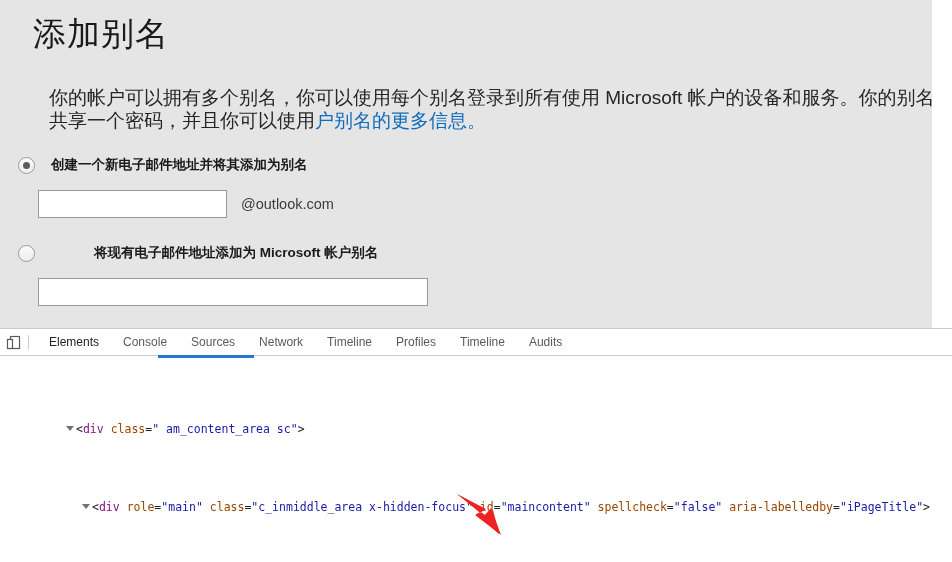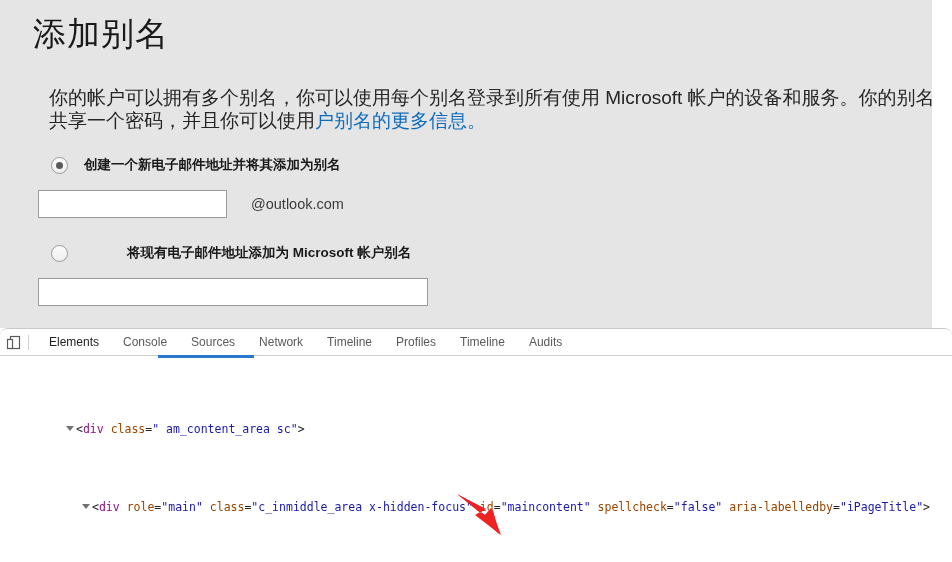--- a/index.html
+++ b/index.html
@@ -53,7 +53,7 @@
   .option-row {
     display: flex;
     align-items: center;
-    padding-left: 51px;
+    padding-left: 18px;
     margin-top: 22px;
     height: 22px;
   }

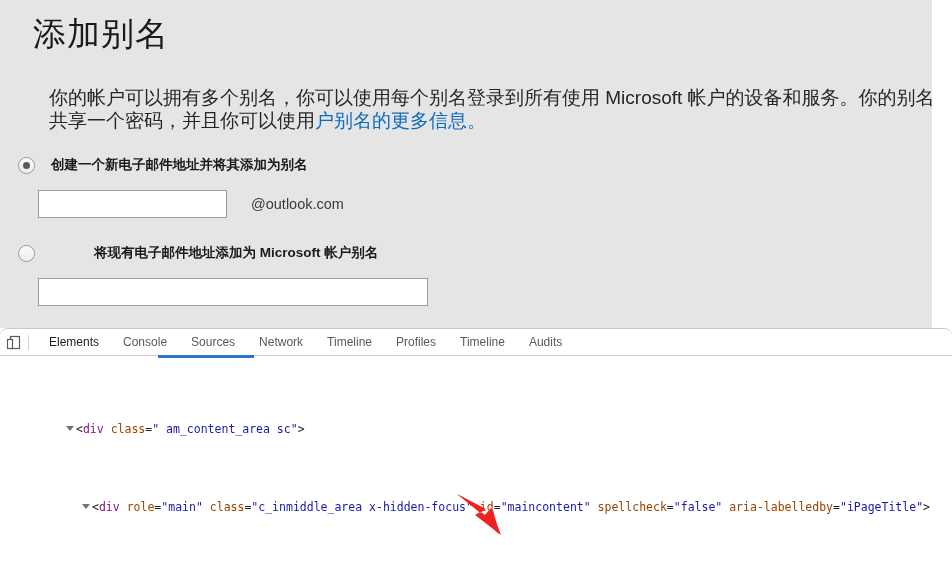--- a/index.html
+++ b/index.html
@@ -108,7 +108,7 @@
   .suffix {
     font-size: 14.5px;
     color: #3b3b3b;
-    margin-left: 24px;
+    margin-left: 14px;
     font-weight: 300;
   }
 

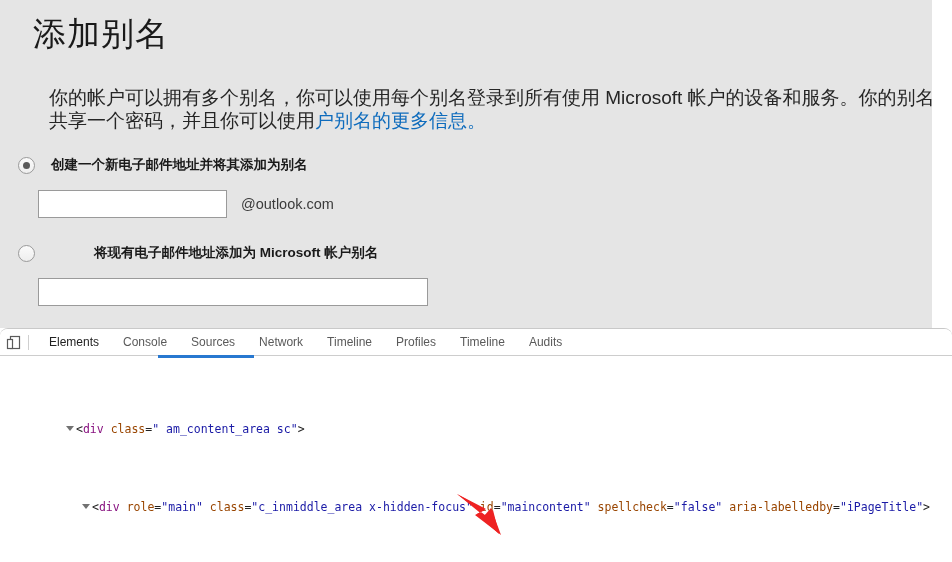--- a/index.html
+++ b/index.html
@@ -139,7 +139,6 @@
     border-top: 1px solid #c9c9c9;
     box-sizing: border-box;
     overflow: hidden;
-    border-radius: 8px;
   }
   .dt-toolbar {
     height: 27px;

